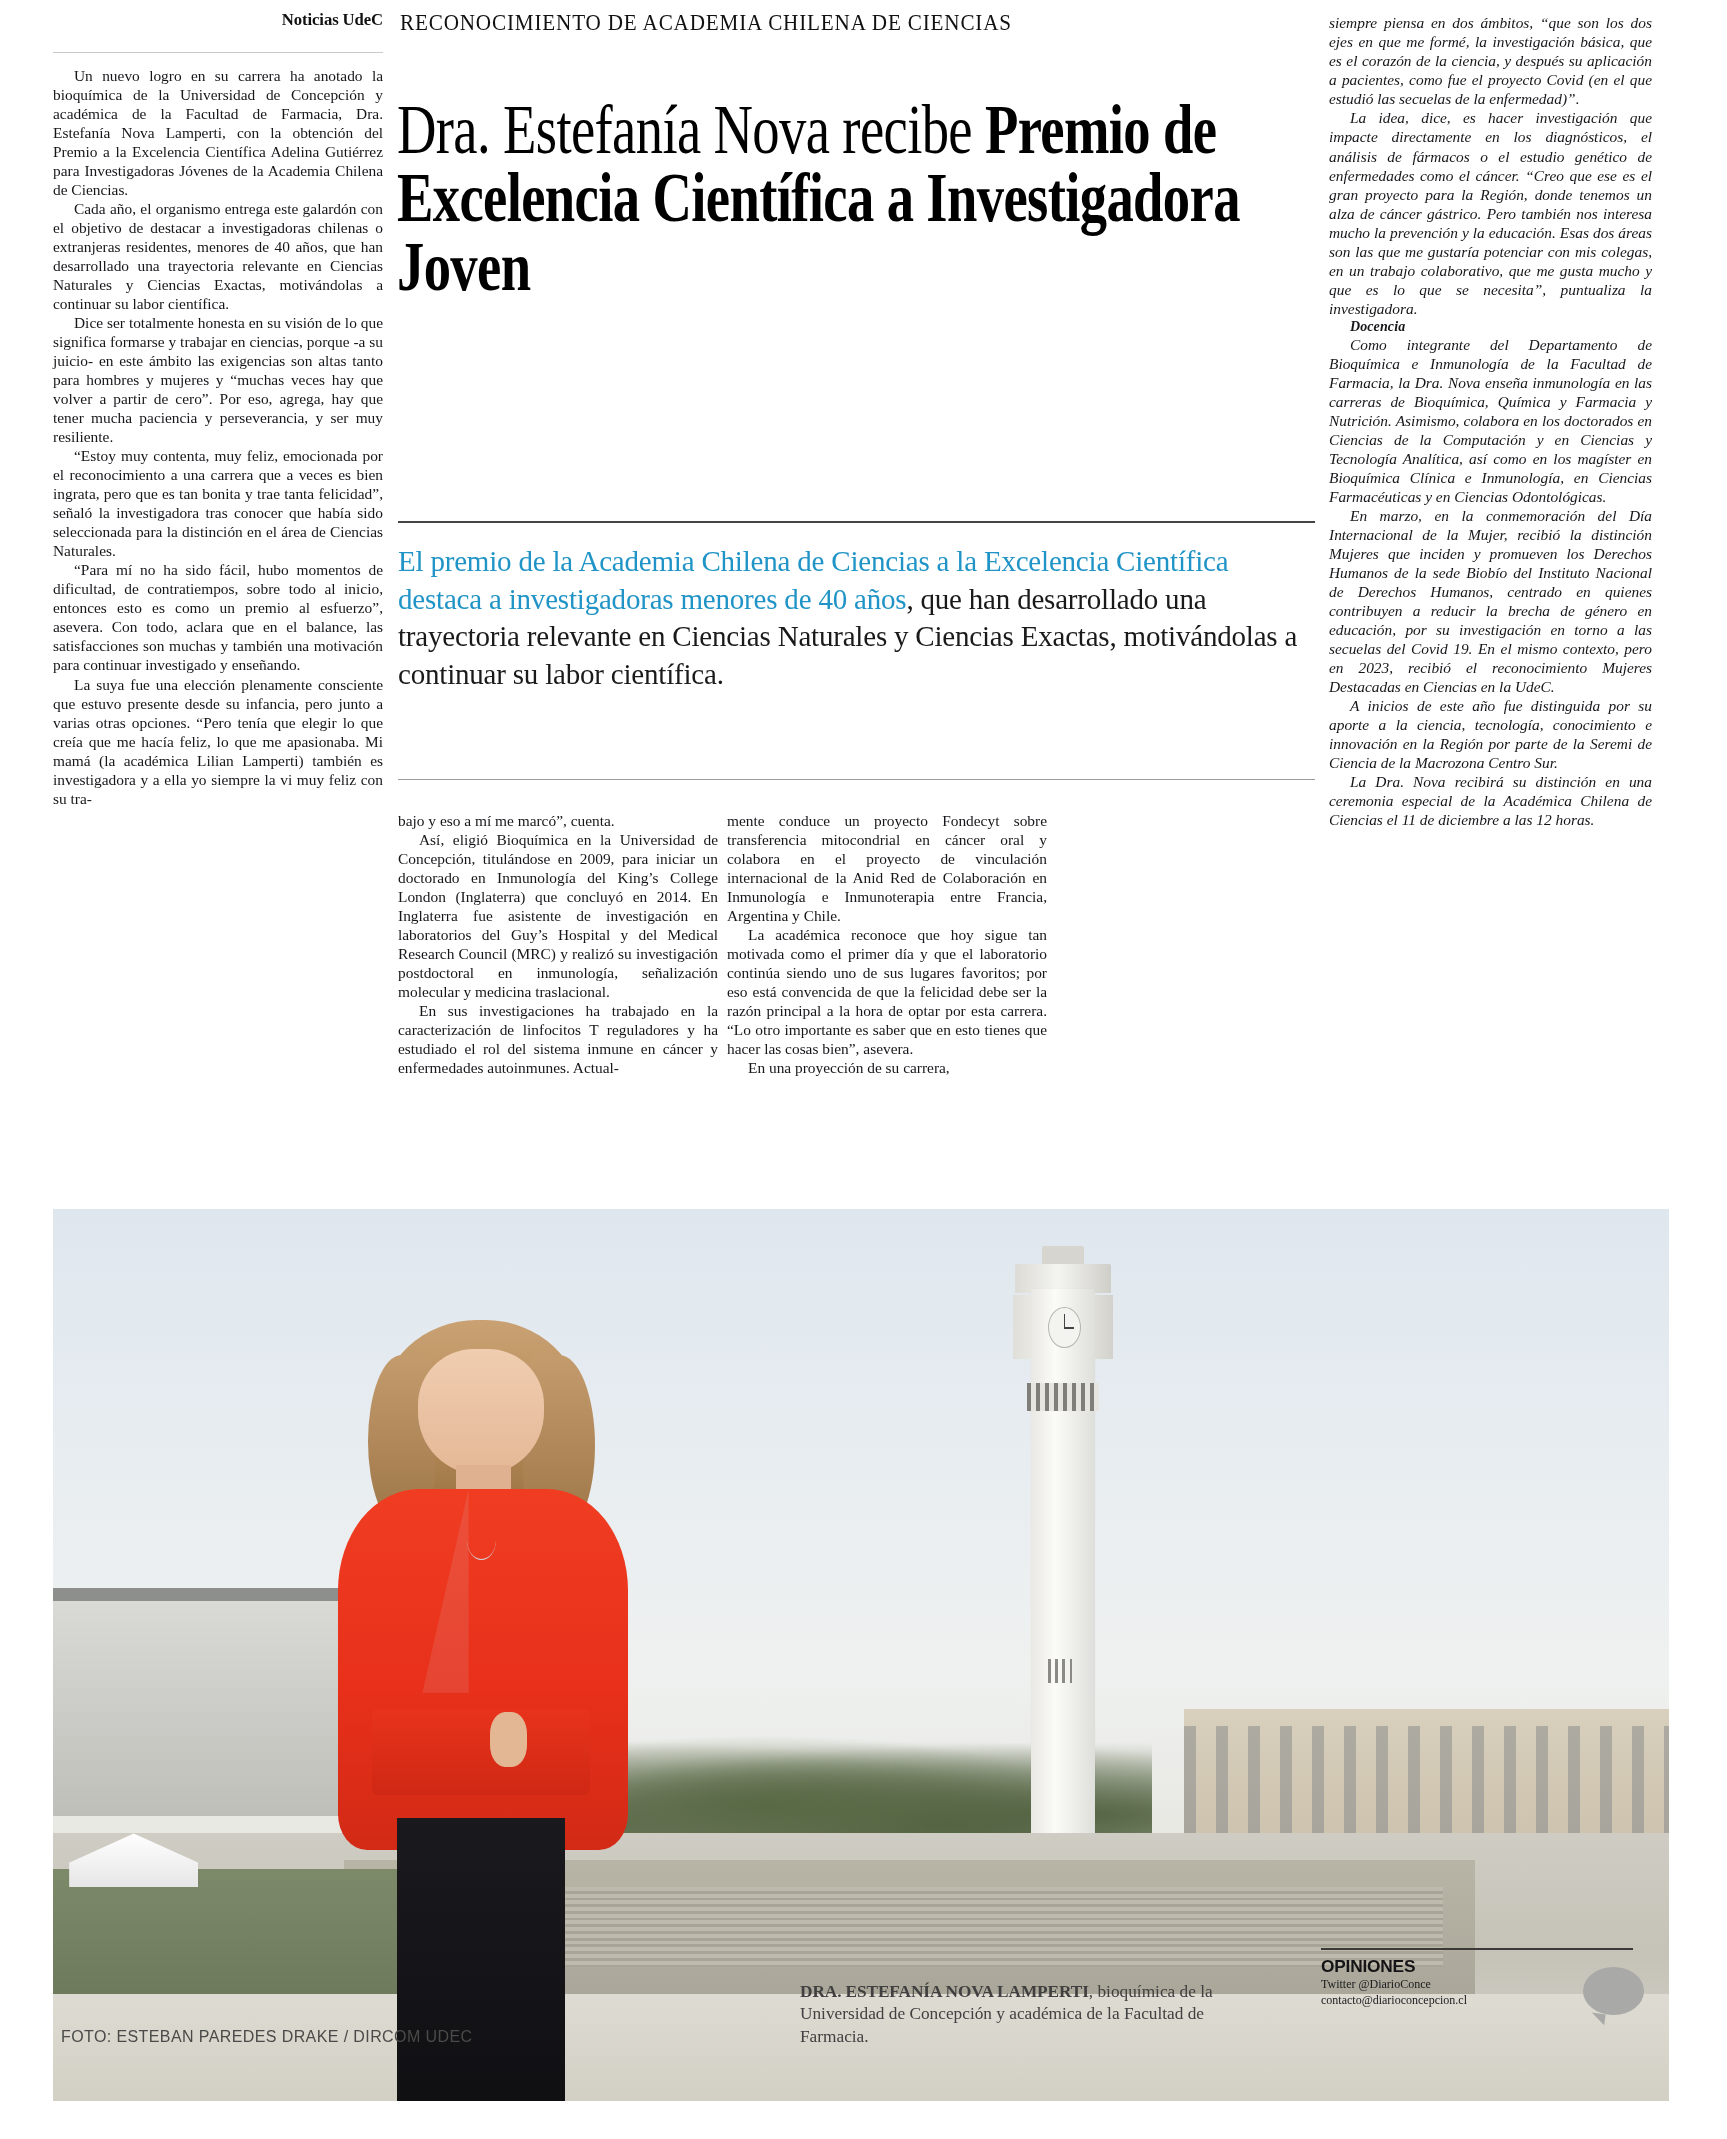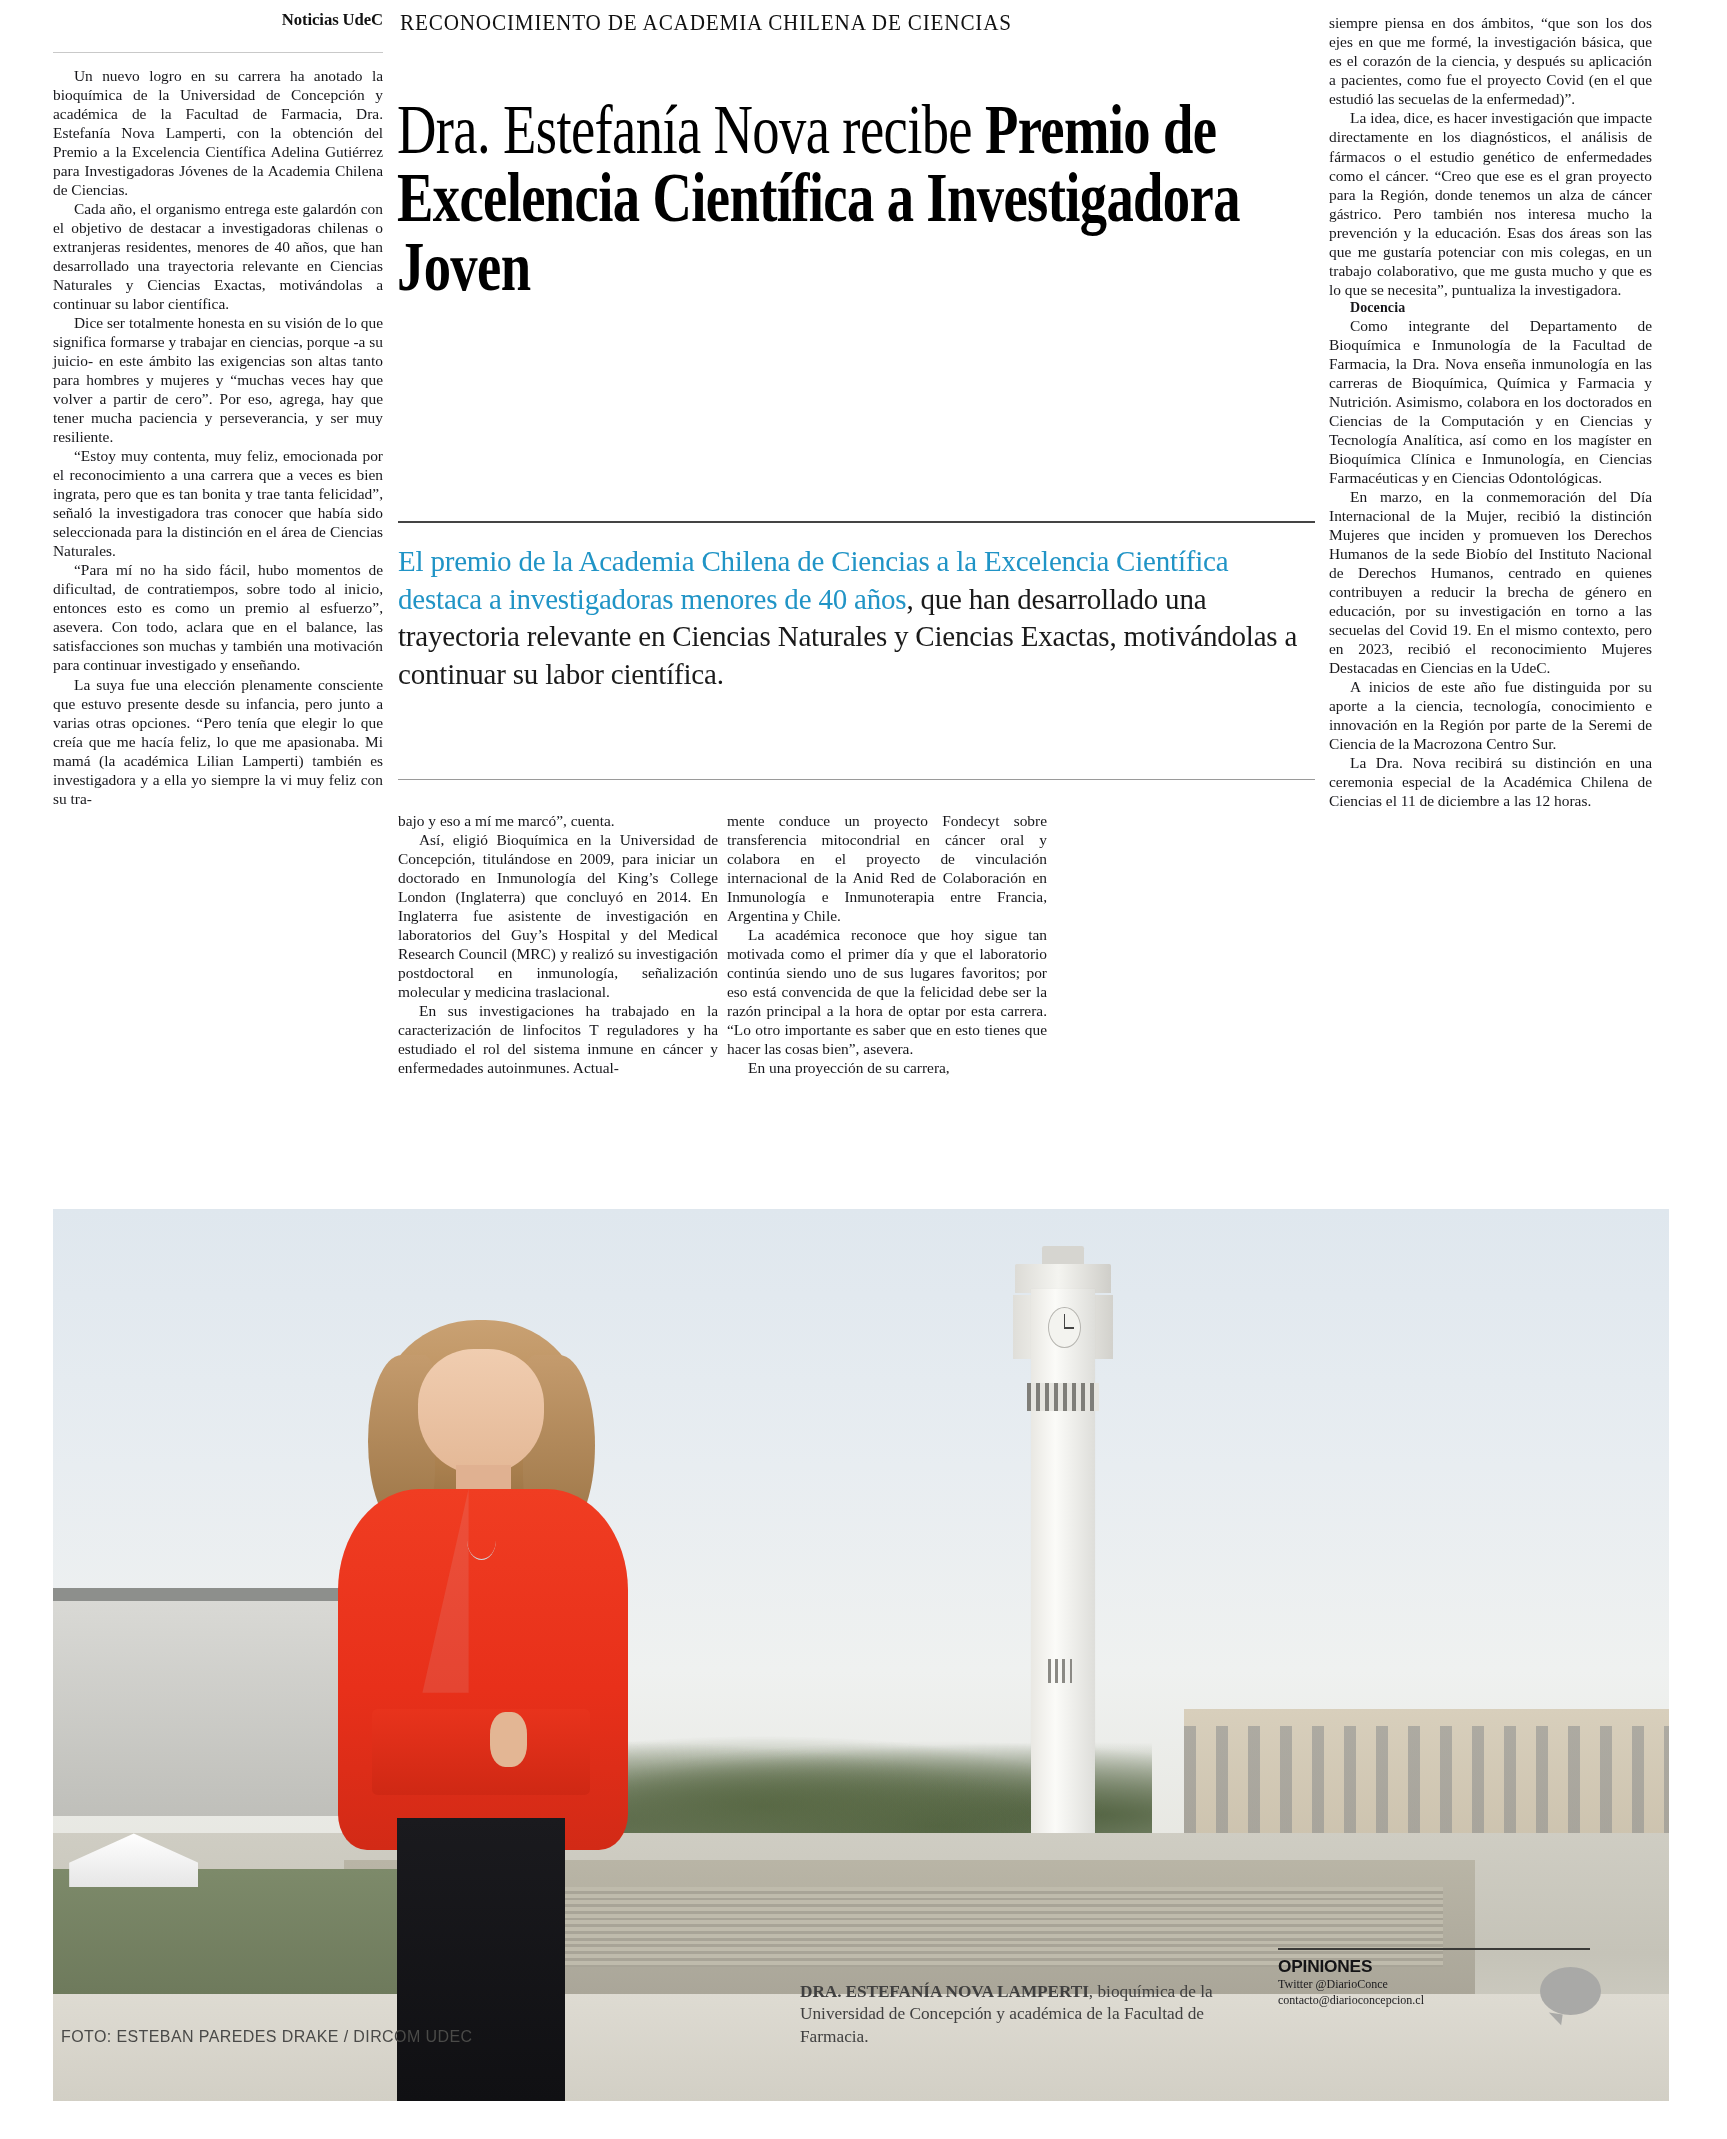--- a/index.html
+++ b/index.html
@@ -337,7 +337,7 @@
     <p>En una proyección de su carrera,</p>
   </div>
 
-  <div class="col col4 body" style="top:13.4px;">
+  <div class="col col4 body" style="top:13.4px;font-style:italic;">
     <p class="noind">siempre piensa en dos ámbitos, “que son los dos ejes en que me formé, la investigación básica, que es el corazón de la ciencia, y después su aplicación a pacientes, como fue el proyecto Covid (en el que estudió las secuelas de la enfermedad)”.</p>
     <p>La idea, dice, es hacer investigación que impacte directamente en los diagnósticos, el análisis de fármacos o el estudio genético de enfermedades como el cáncer. “Creo que ese es el gran proyecto para la Región, donde tenemos un alza de cáncer gástrico. Pero también nos interesa mucho la prevención y la educación. Esas dos áreas son las que me gustaría potenciar con mis colegas, en un trabajo colaborativo, que me gusta mucho y que es lo que se necesita”, puntualiza la investigadora.</p>
     <p class="subhead">Docencia</p>

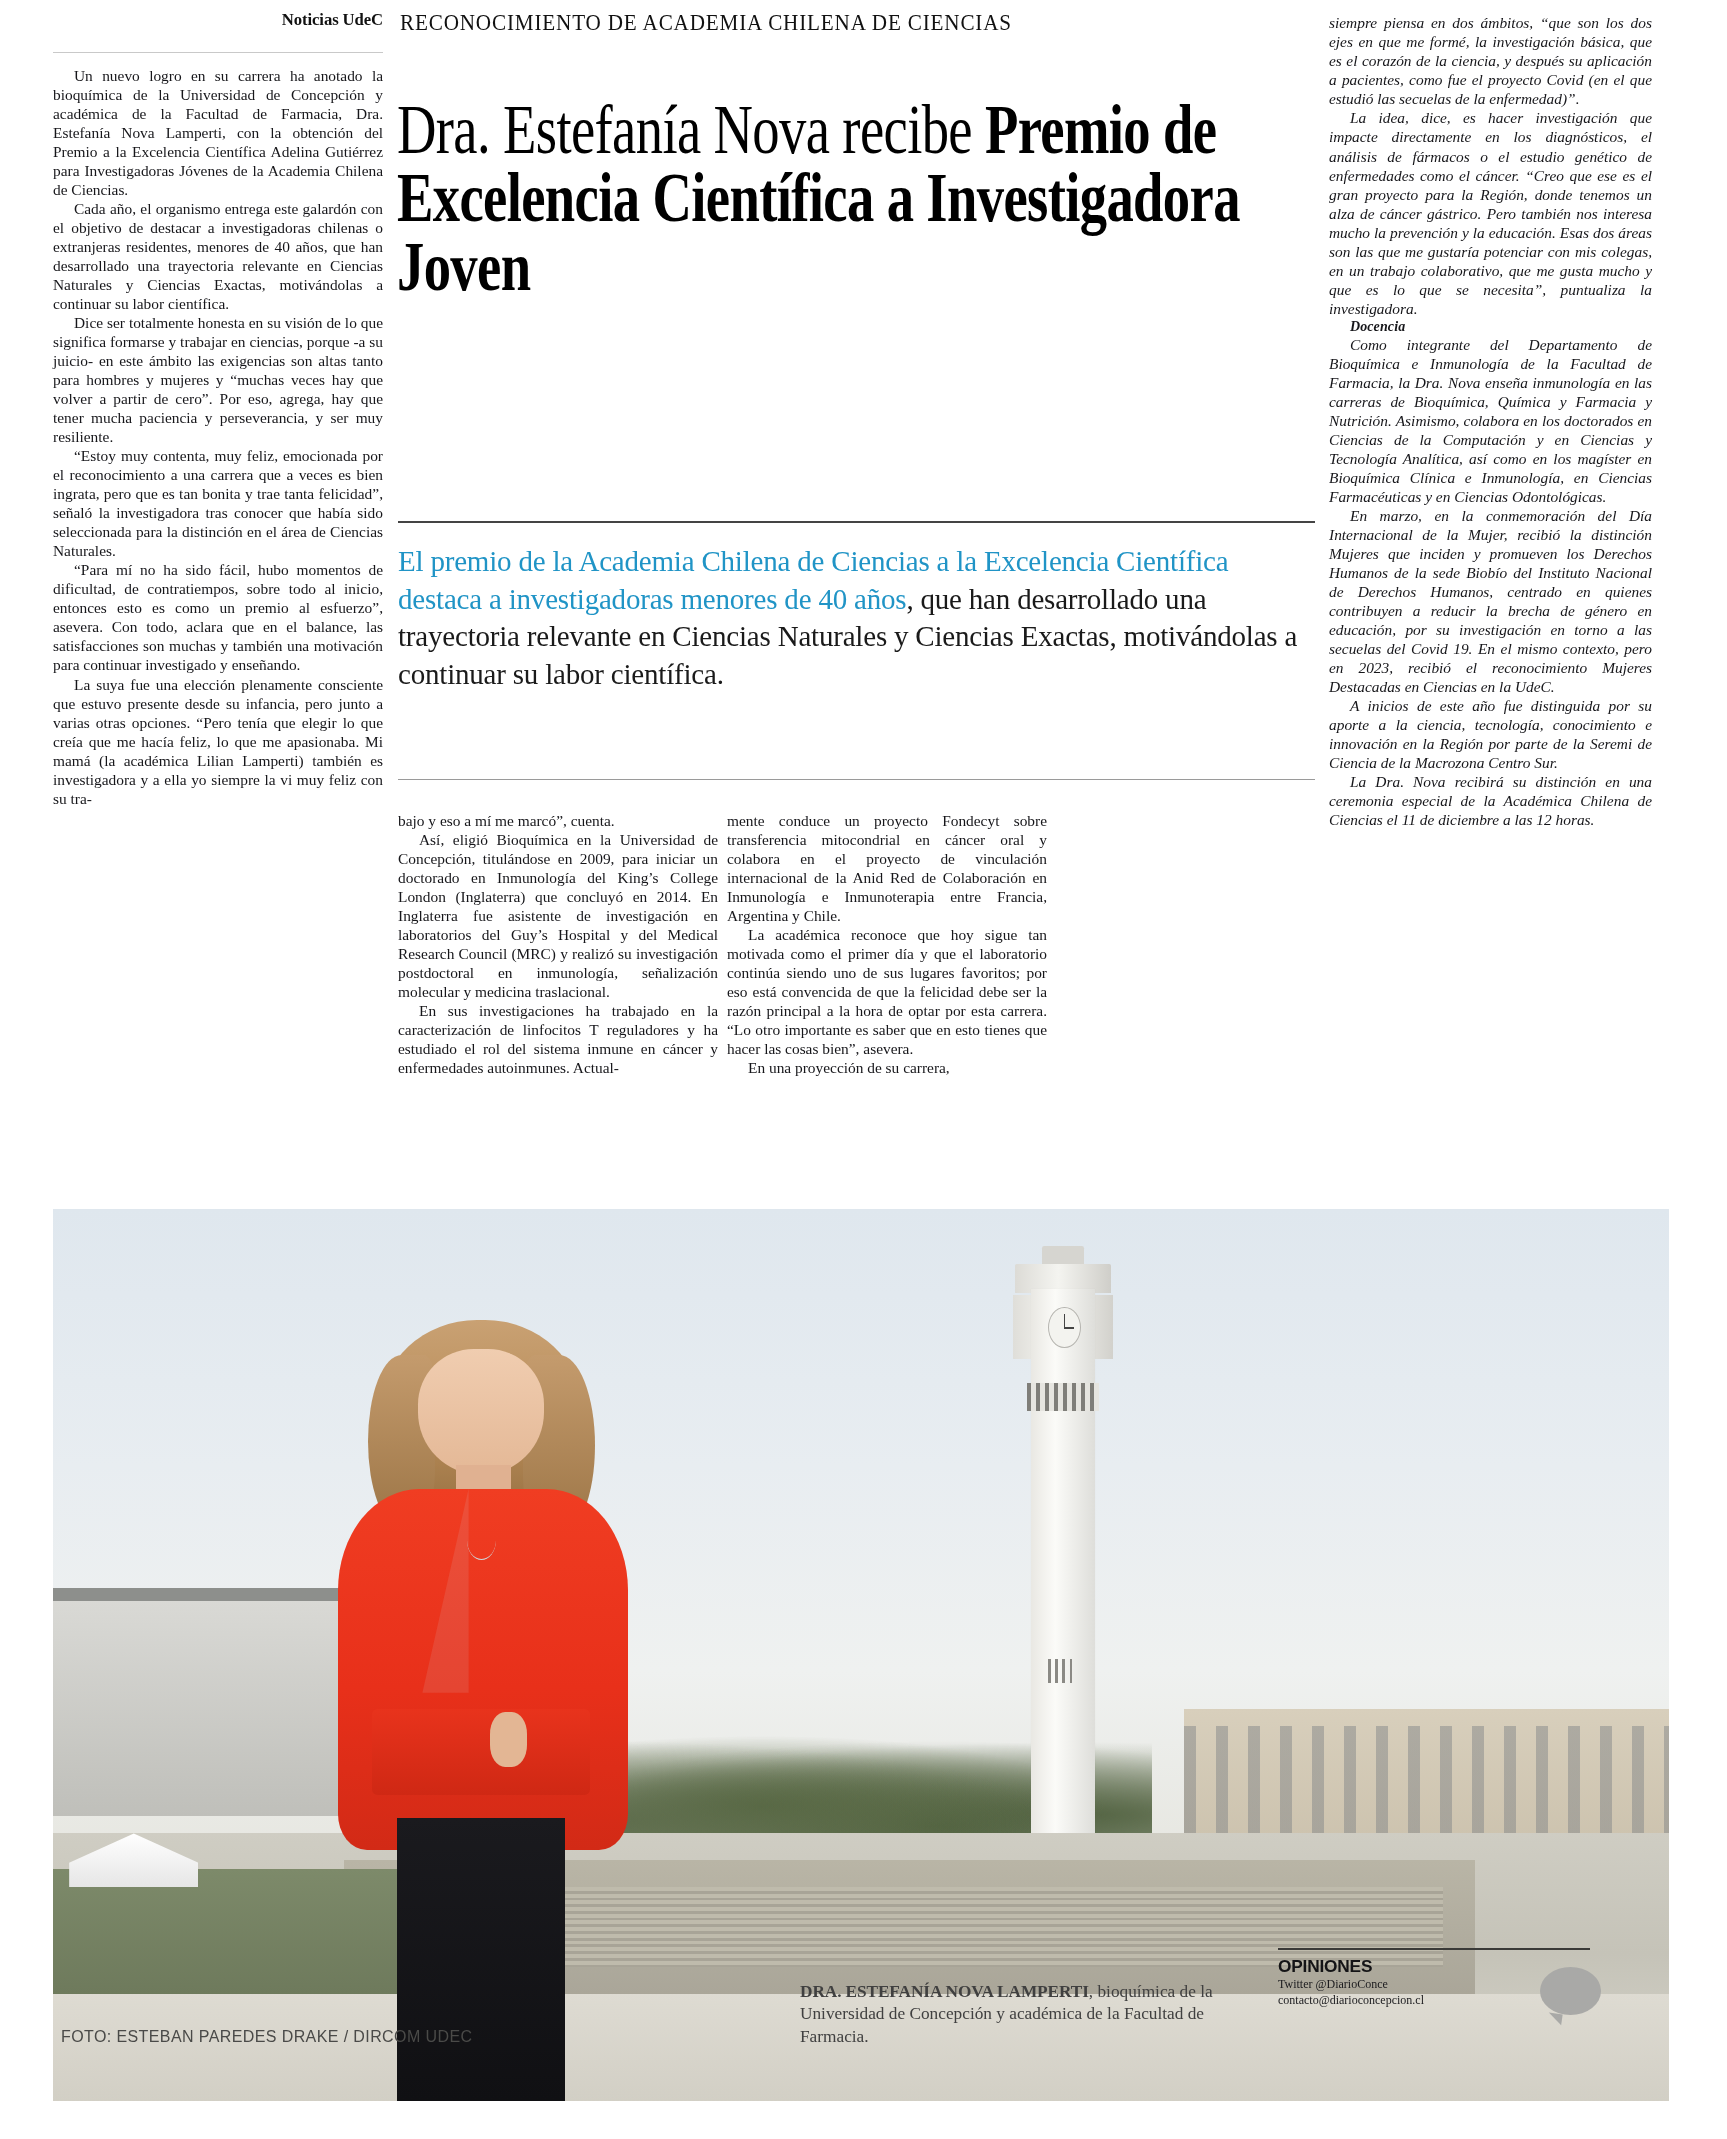--- a/index.html
+++ b/index.html
@@ -270,7 +270,7 @@
   .caption b { font-weight:bold; letter-spacing:-0.1px; }
 
   .opin {
-    position:absolute; left:1278px; top:1948px; width:329px;
+    position:absolute; left:1321px; top:1948px; width:329px;
   }
   .opin-rule { width:312px; height:1.7px; background:#3a3a38; margin-bottom:6.7px; }
   .opin-title {

